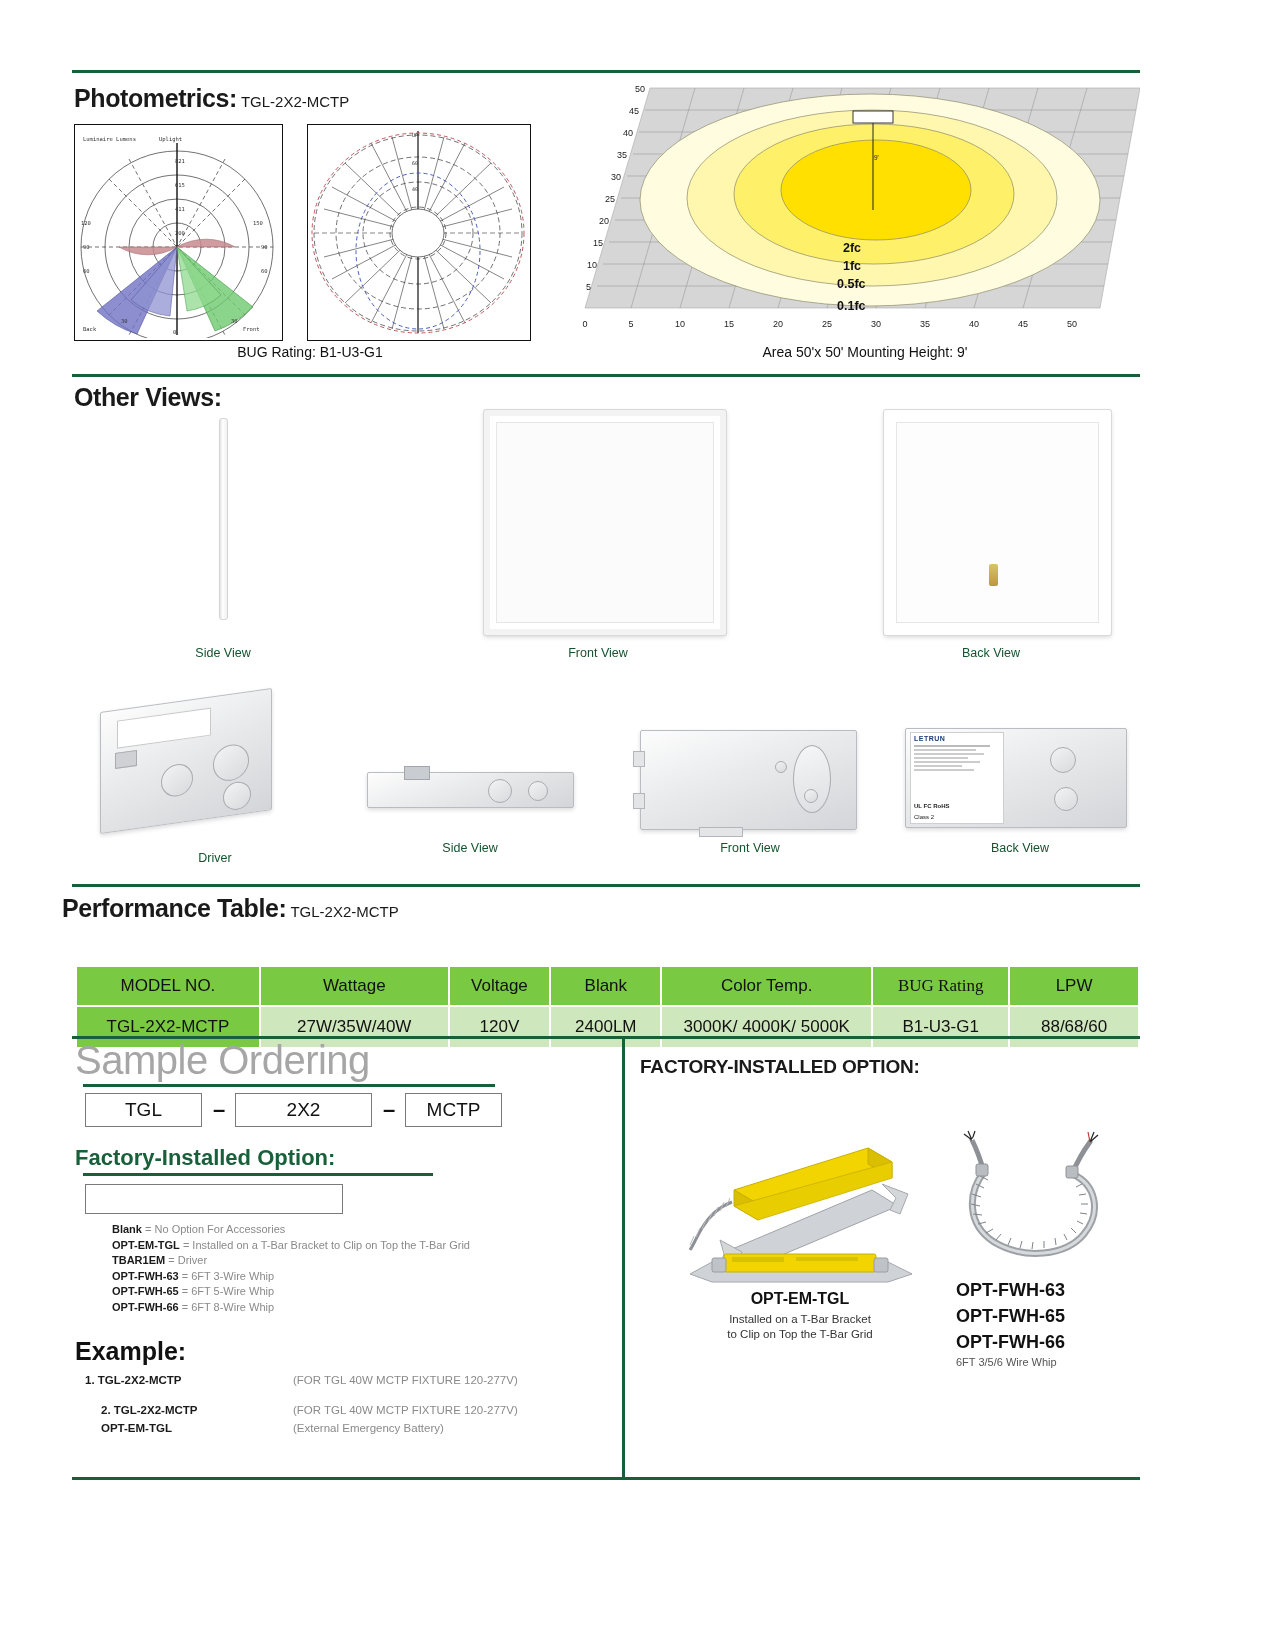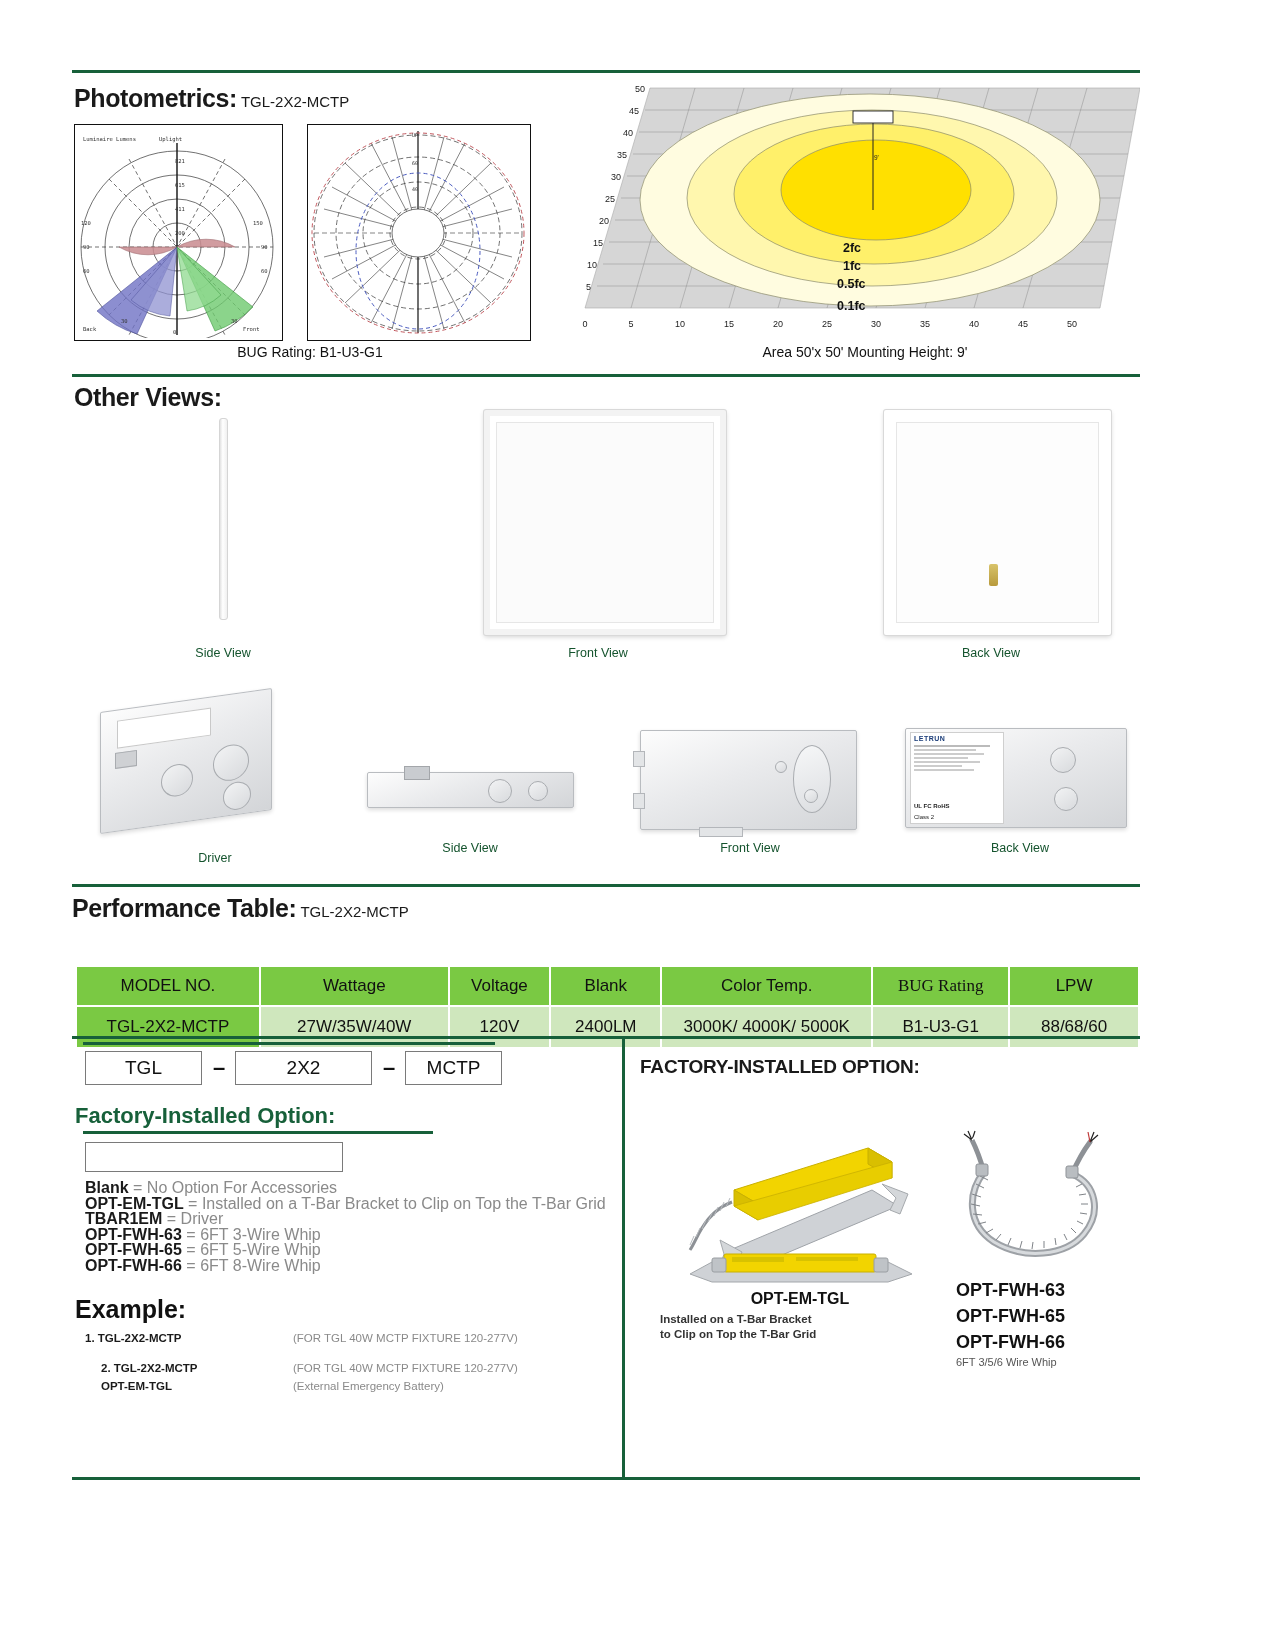--- a/index.html
+++ b/index.html
@@ -325,7 +325,7 @@
   <div class="viewcap" style="left:920px;top:841px;">Back View</div>
 
   <div class="rule" style="left:72px;top:884px;width:1068px;"></div>
-  <div class="sec-h" style="left:72px;top:894px;">
+  <div class="sec-h" style="left:62px;top:894px;">
     <span class="big">Performance Table:</span>
     <span class="sub">TGL-2X2-MCTP</span>
   </div>

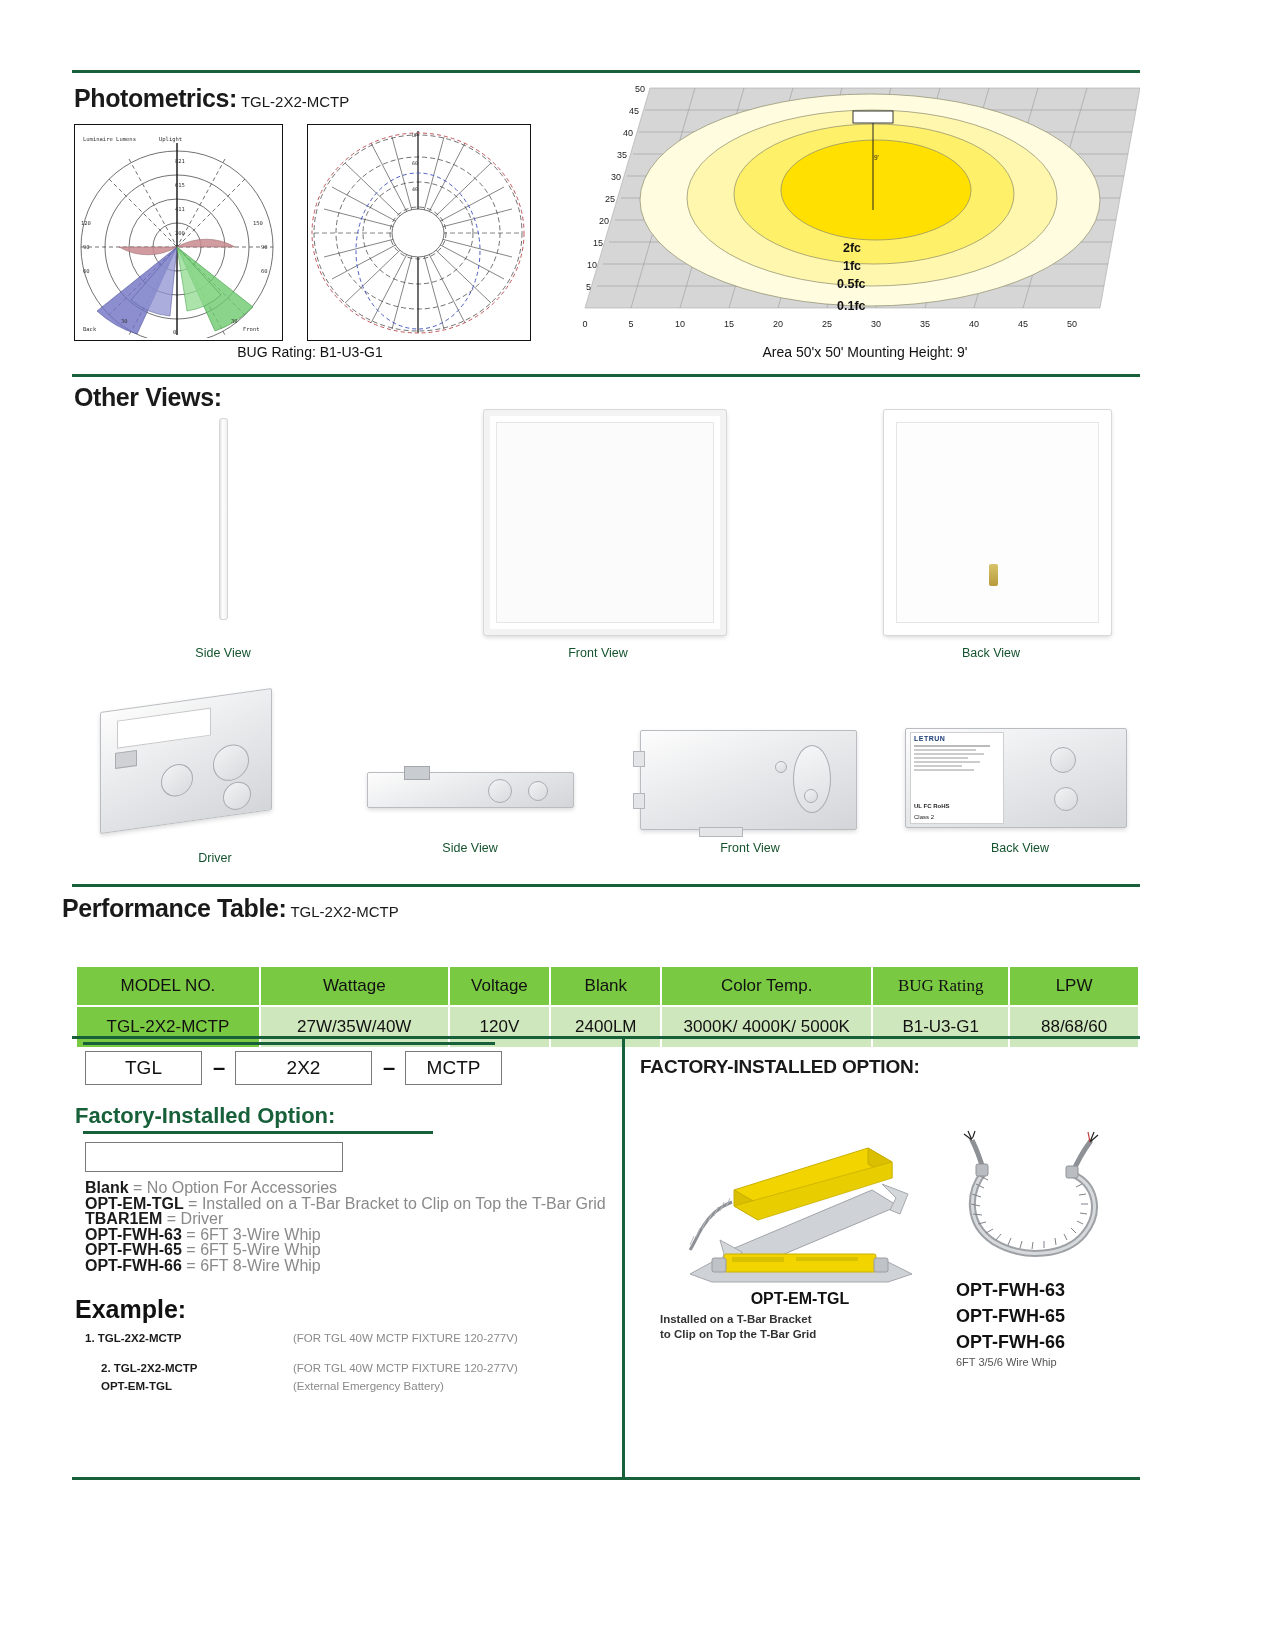--- a/index.html
+++ b/index.html
@@ -360,6 +360,7 @@
   <div class="rule" style="left:72px;top:1477px;width:1068px;"></div>
 
   <div id="ordering">
+    <div class="so-title" style="margin-bottom:4px;">Sample Ordering</div>
 
     <div class="greenline" style="width:412px;margin:2px 0 6px 8px;"></div>
 

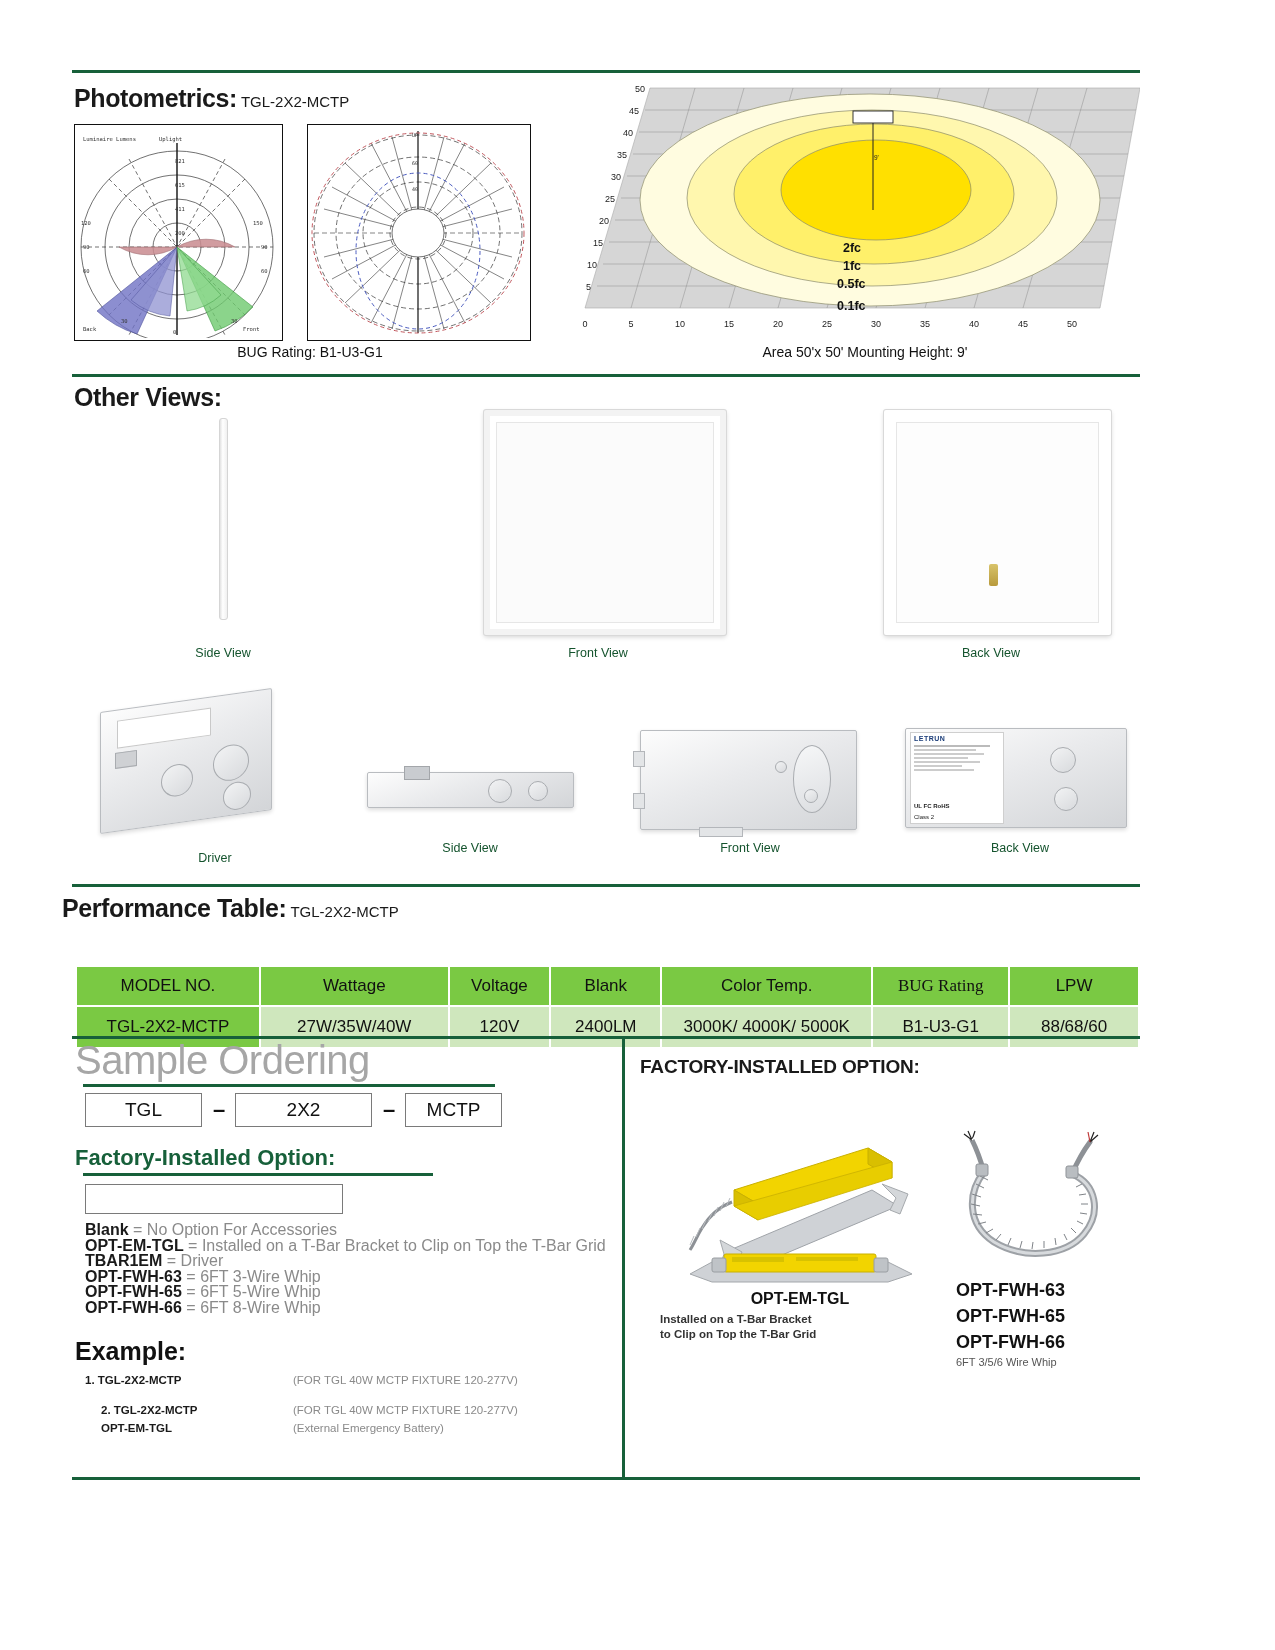--- a/index.html
+++ b/index.html
@@ -71,7 +71,7 @@
   }
   .dash{font-weight:bold;font-size:22px;color:#111;text-align:center;line-height:1;}
   .fio-title{color:#17603a;font-weight:bold;font-size:22px;}
-  .optline{font-size:16px;color:#8a8a8a;line-height:15.5px;white-space:nowrap;}
+  .optline{font-size:11px;color:#8a8a8a;line-height:15.5px;white-space:nowrap;margin-left:27px;}
   .optline b{color:#1a1a1a;}
   .ex-title{font-size:25px;font-weight:bold;color:#111;}
   .ex-code{font-size:11.5px;font-weight:bold;color:#1a1a1a;white-space:nowrap;}

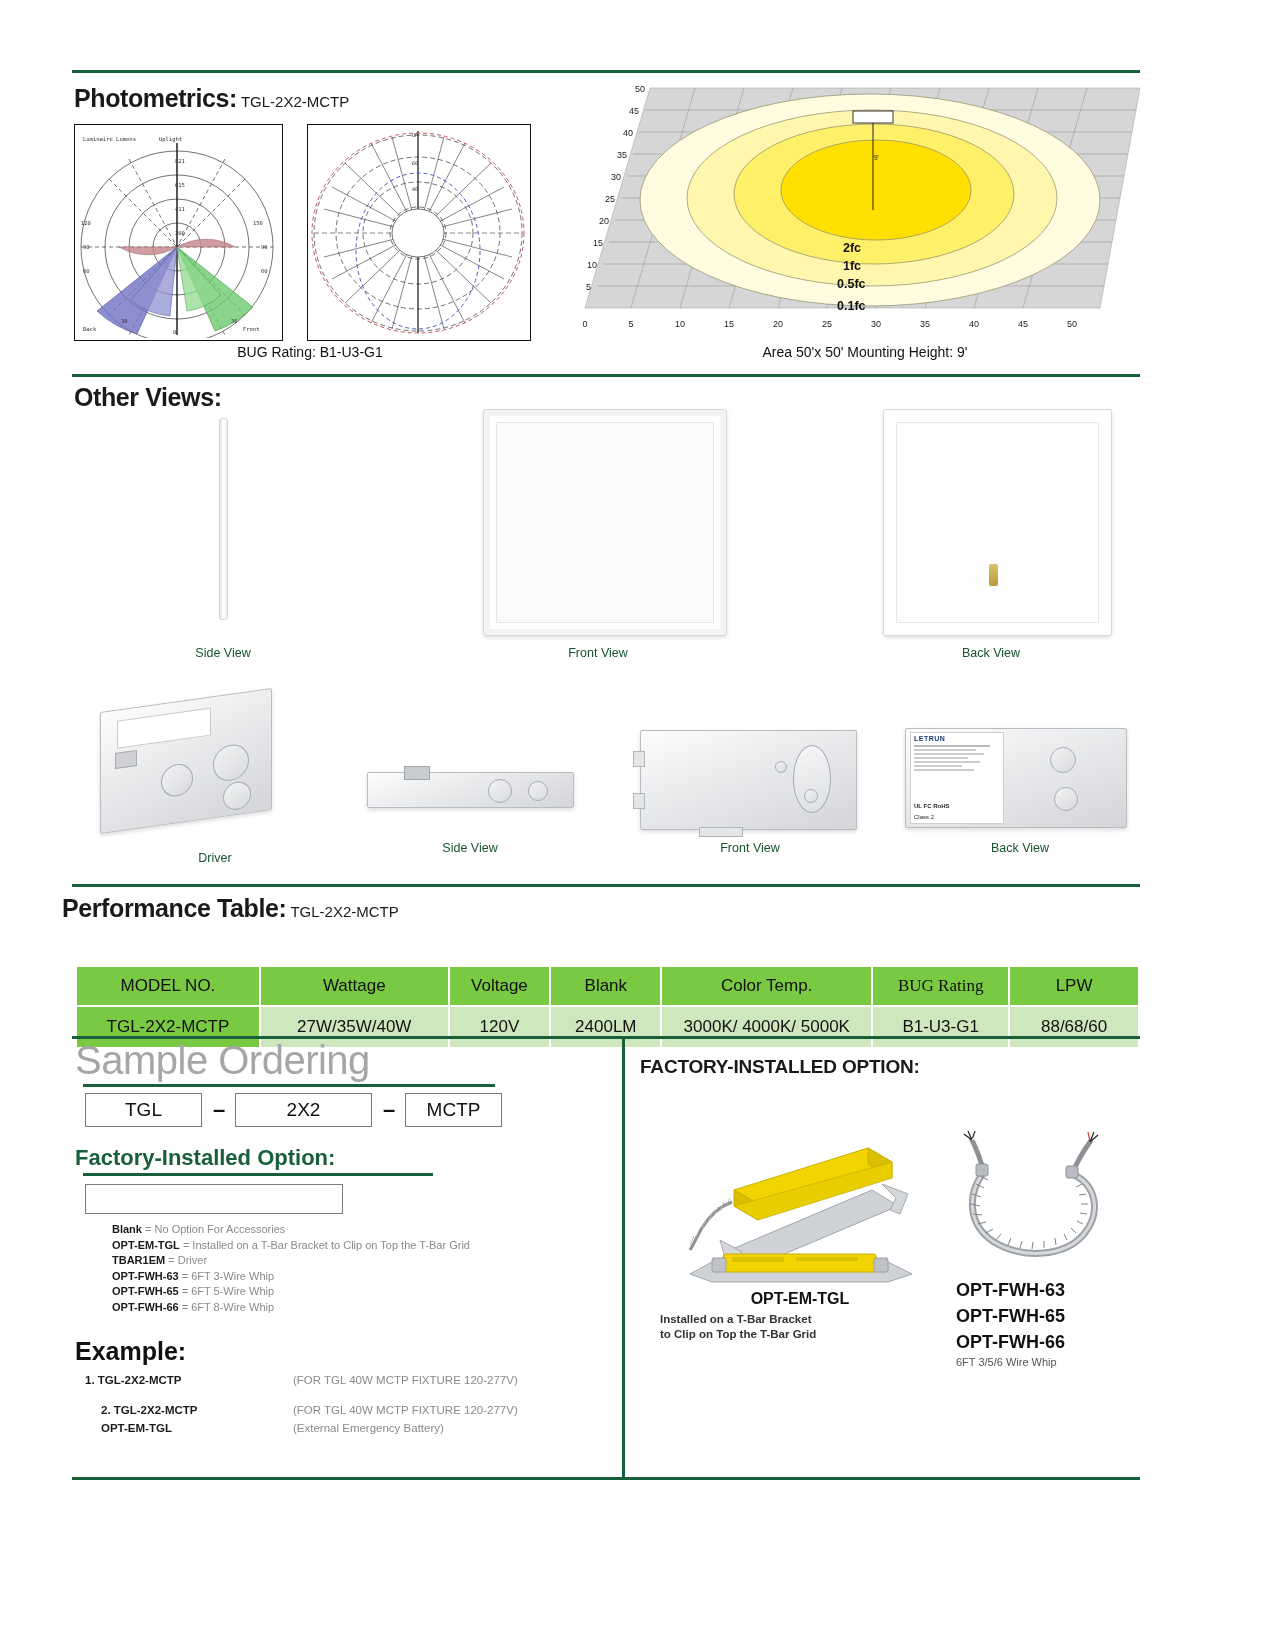--- a/index.html
+++ b/index.html
@@ -83,7 +83,7 @@
   .fwh-code{font-size:18px;font-weight:bold;color:#111;}
   .fwh-note{font-size:11px;color:#555;}
   .em-code{font-size:16px;font-weight:bold;color:#111;text-align:center;}
-  .em-note{font-size:11.5px;font-weight:bold;color:#333;text-align:left;line-height:15px;}
+  .em-note{font-size:11.5px;font-weight:normal;color:#333;text-align:center;line-height:15px;}
 </style>
 </head>
 <body>

